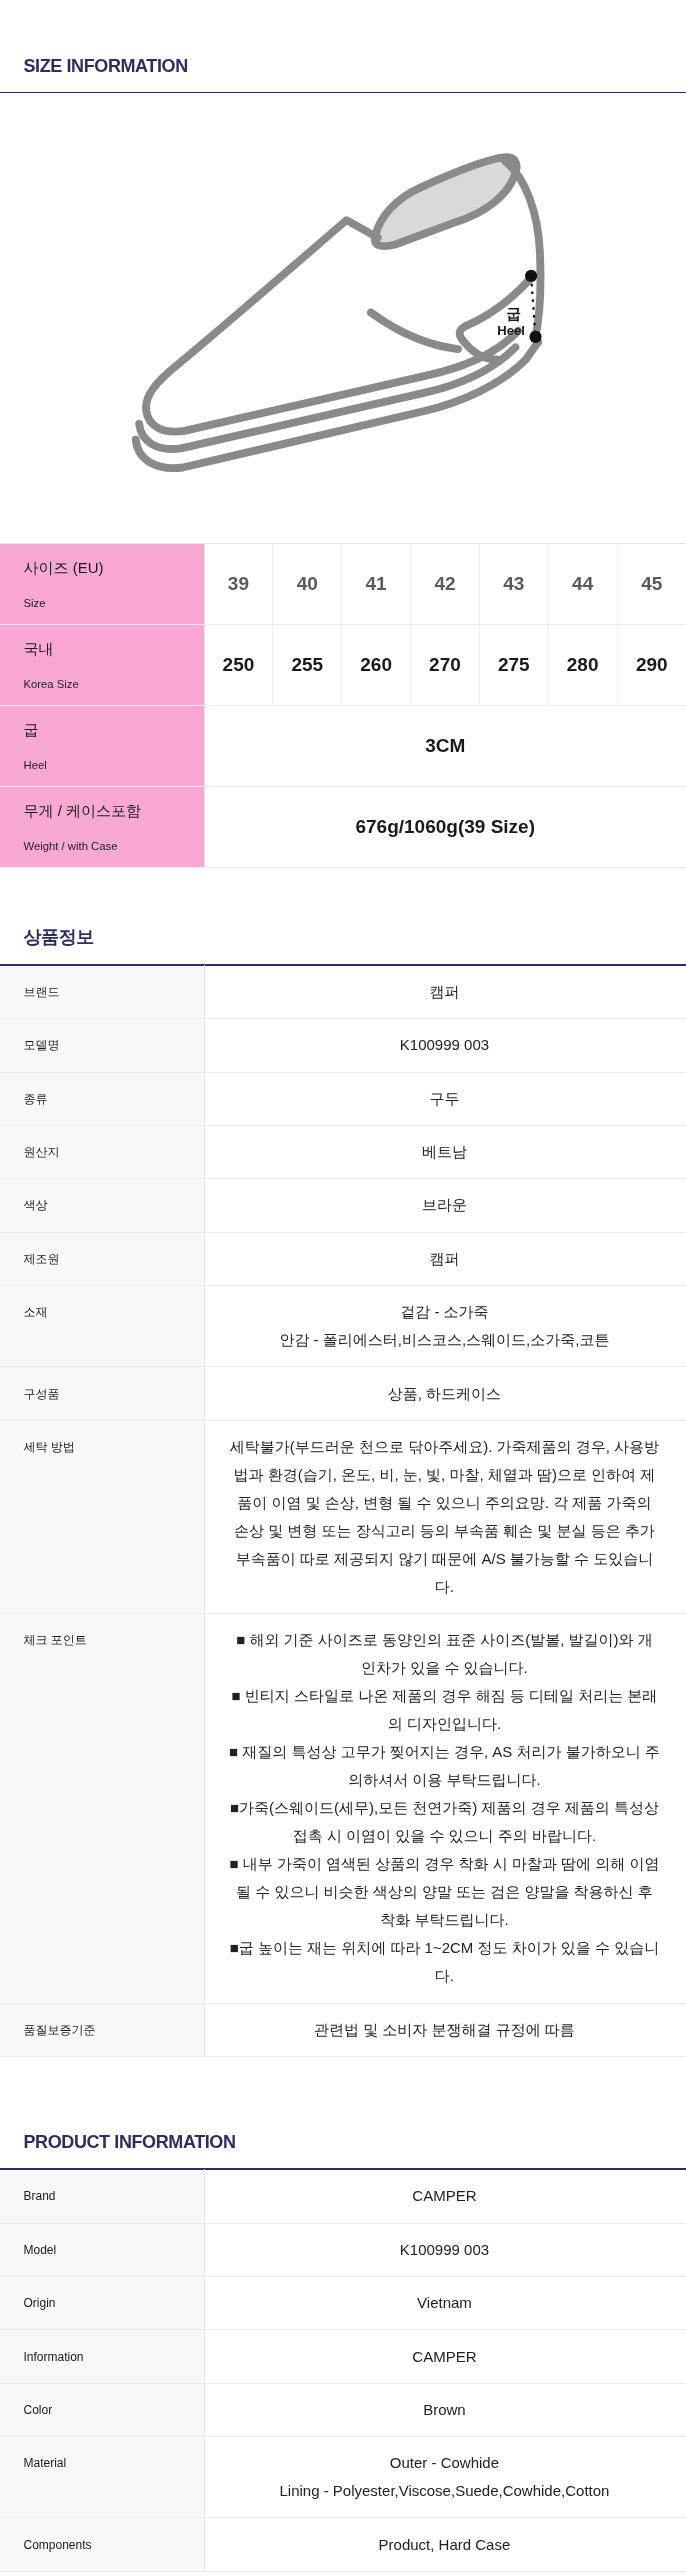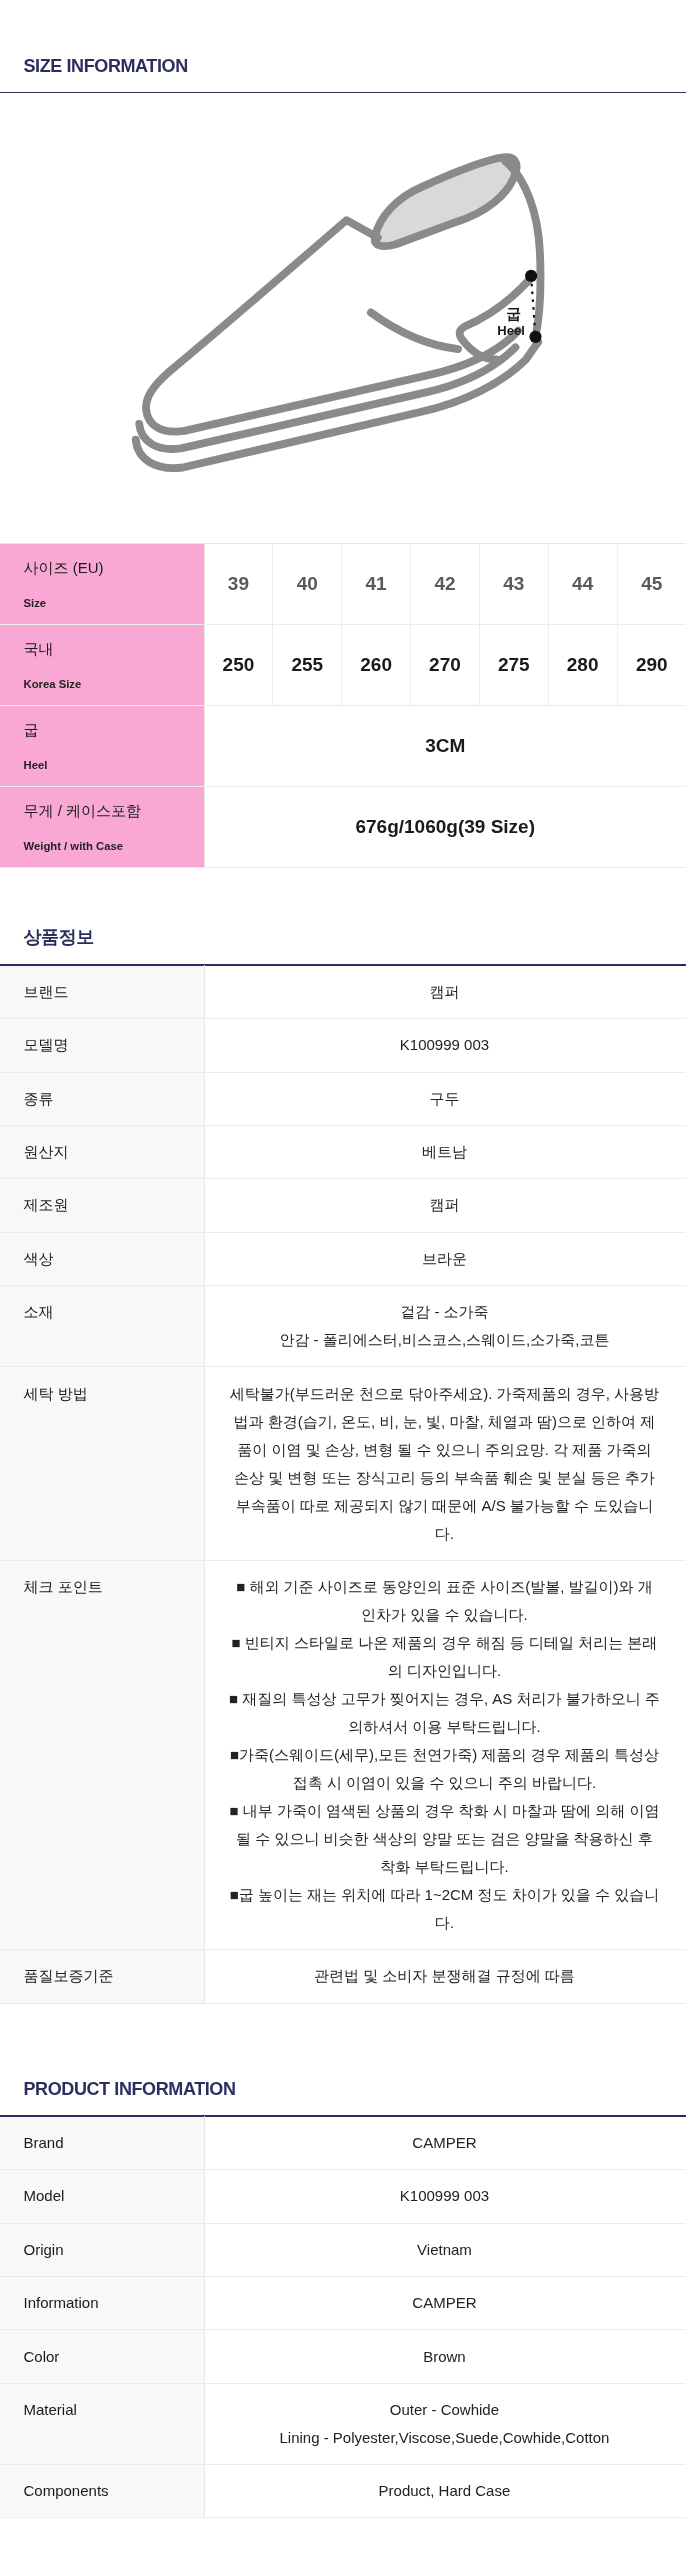--- a/index.html
+++ b/index.html
@@ -36,7 +36,7 @@
   .size-table td.dark{color:#1a1a1a;}
   .size-table td.span-val{border-left:none;color:#1a1a1a;}
   .lk{font-size:15px;color:#1a1a1a;line-height:21px;}
-  .le{font-size:11.3px;color:#222;font-weight:700;line-height:15.7px;margin-top:18px;}
+  .le{font-size:11.3px;color:#222;font-weight:400;line-height:15.7px;margin-top:18px;}
 
   
   .info-table{border-top:1.7px solid #2b2e5e;border-bottom:0.9px solid #ebebeb;}

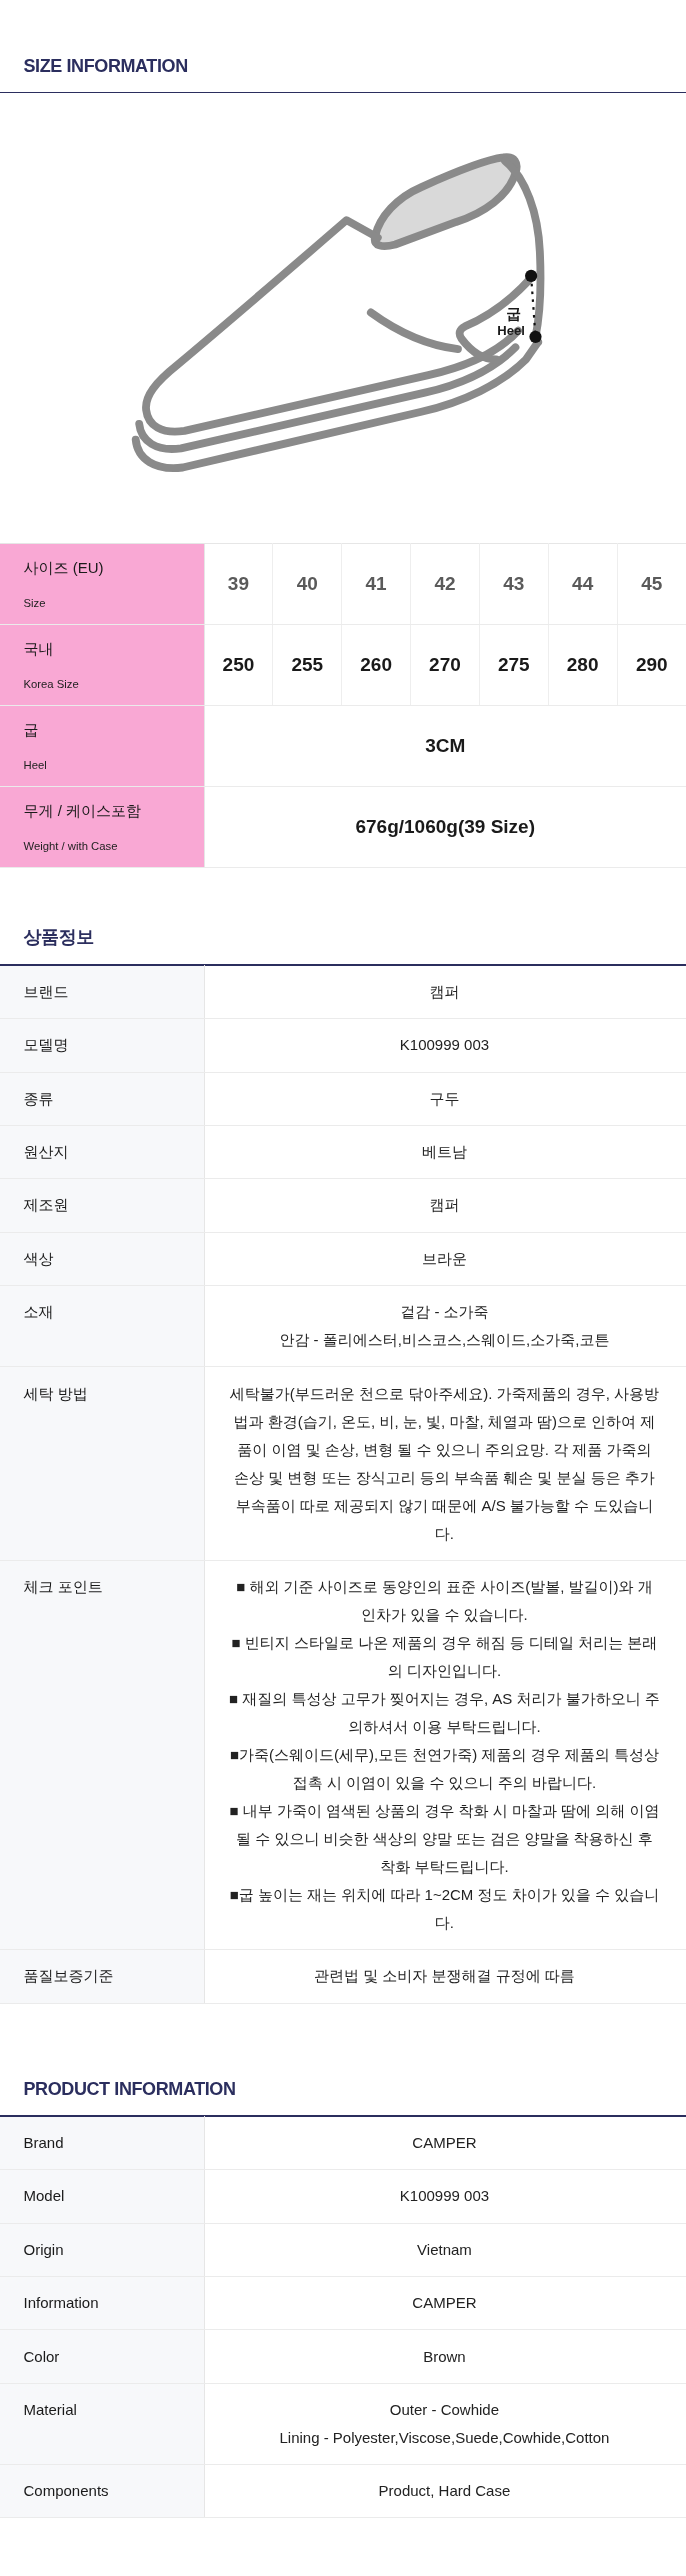--- a/index.html
+++ b/index.html
@@ -43,7 +43,7 @@
   .info-table th{
     width:180px;background:#f7f8fa;text-align:left;vertical-align:top;
     padding:12.2px 0 12.2px 23.5px;border-right:0.9px solid #e6e6e6;border-bottom:0.9px solid #ebebeb;
-    font-weight:500;font-size:15px;line-height:28px;color:#1a1a1a;
+    font-weight:500;font-size:12px;line-height:28px;color:#1a1a1a;
   }
   .info-table td{
     vertical-align:top;padding:12.2px 26px 12.2px 24.4px;border-bottom:0.9px solid #ebebeb;

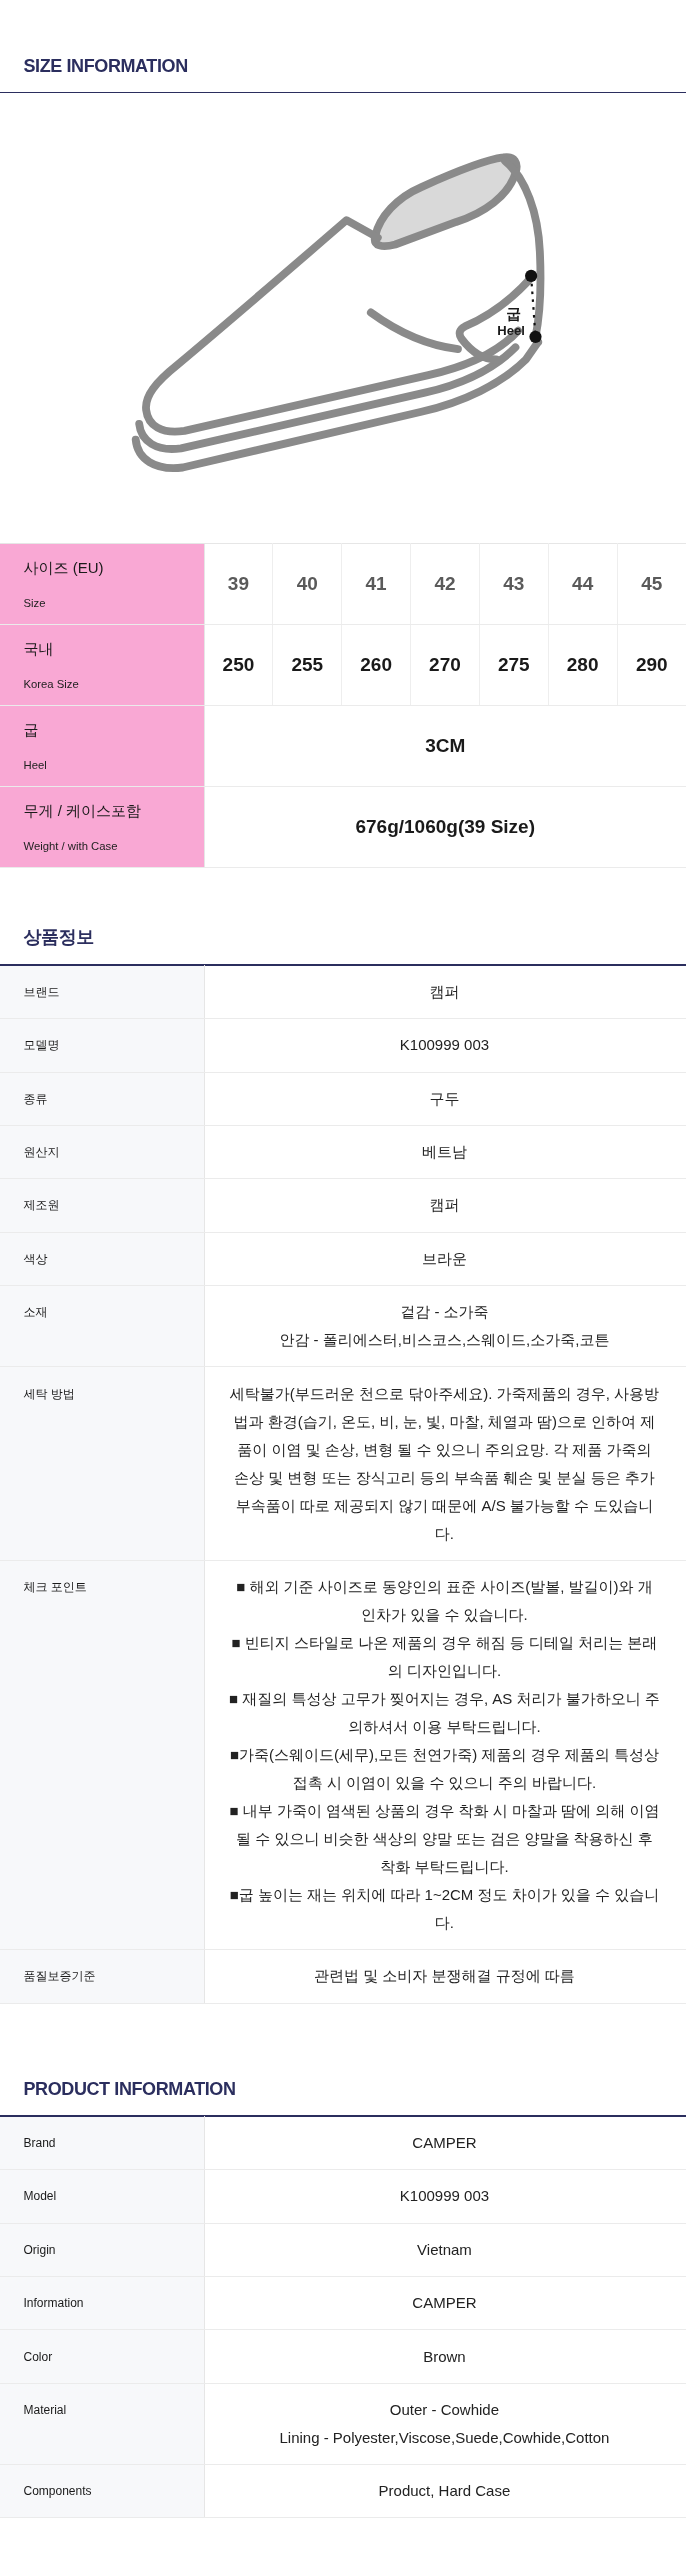--- a/index.html
+++ b/index.html
@@ -157,12 +157,12 @@
       <td>베트남</td>
     </tr>
     <tr>
+      <th>색상</th>
+      <td>브라운</td>
+    </tr>
+    <tr>
       <th>제조원</th>
       <td>캠퍼</td>
-    </tr>
-    <tr>
-      <th>색상</th>
-      <td>브라운</td>
     </tr>
     <tr>
       <th>소재</th>

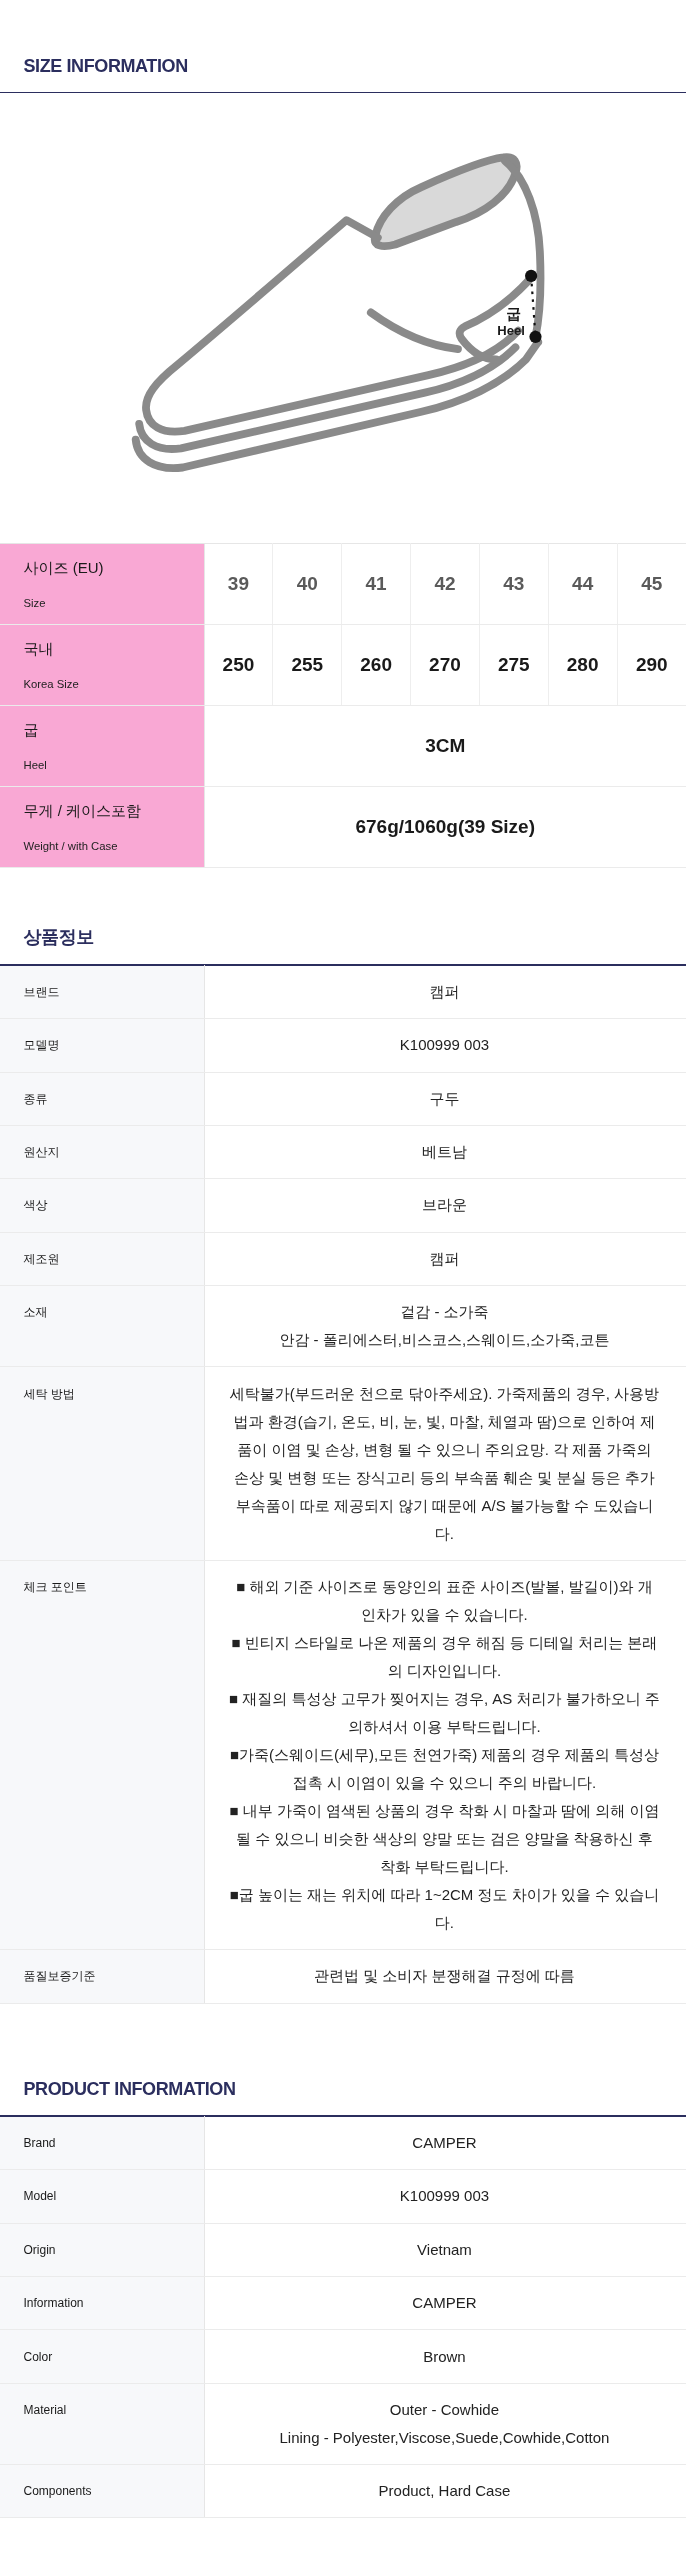--- a/index.html
+++ b/index.html
@@ -170,6 +170,10 @@
 안감 - 폴리에스터,비스코스,스웨이드,소가죽,코튼</td>
     </tr>
     <tr>
+      <th>구성품</th>
+      <td>상품, 하드케이스</td>
+    </tr>
+    <tr>
       <th>세탁 방법</th>
       <td>세탁불가(부드러운 천으로 닦아주세요). 가죽제품의 경우, 사용방법과 환경(습기, 온도, 비, 눈, 빛, 마찰, 체열과 땀)으로 인하여 제품이 이염 및 손상, 변형 될 수 있으니 주의요망. 각 제품 가죽의 손상 및 변형 또는 장식고리 등의 부속품 훼손 및 분실 등은 추가 부속품이 따로 제공되지 않기 때문에 A/S 불가능할 수 도있습니다.</td>
     </tr>

